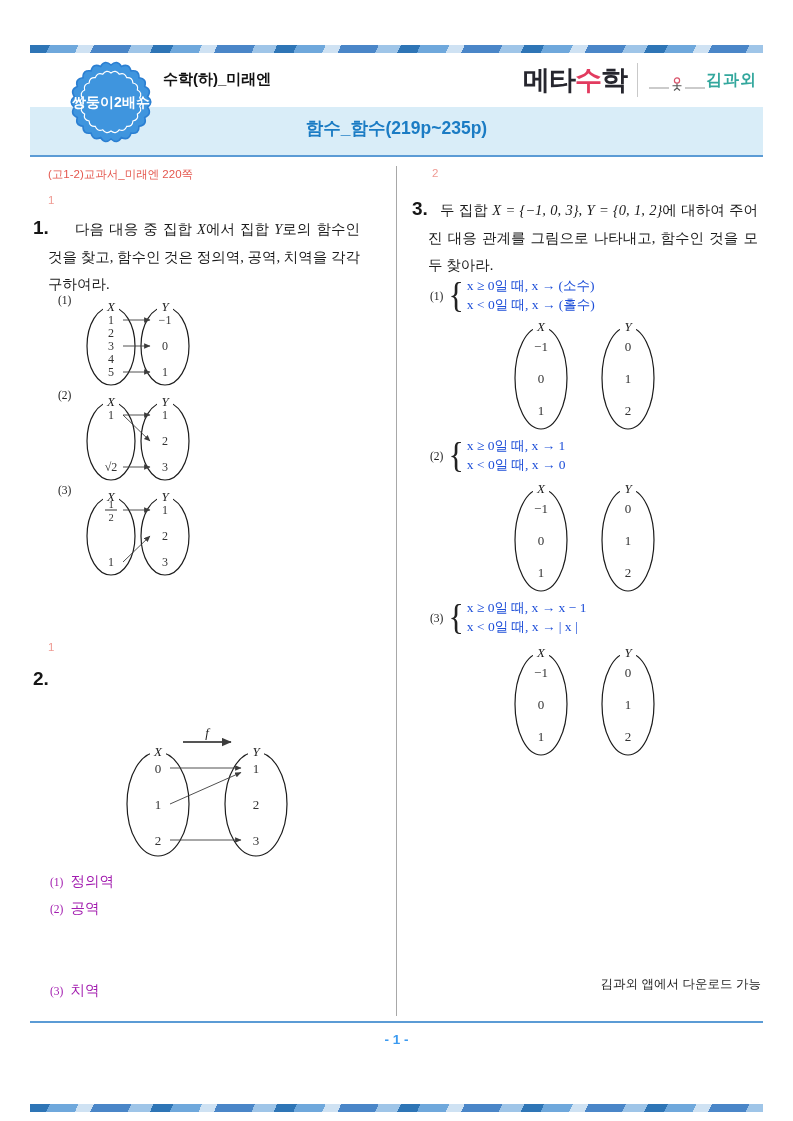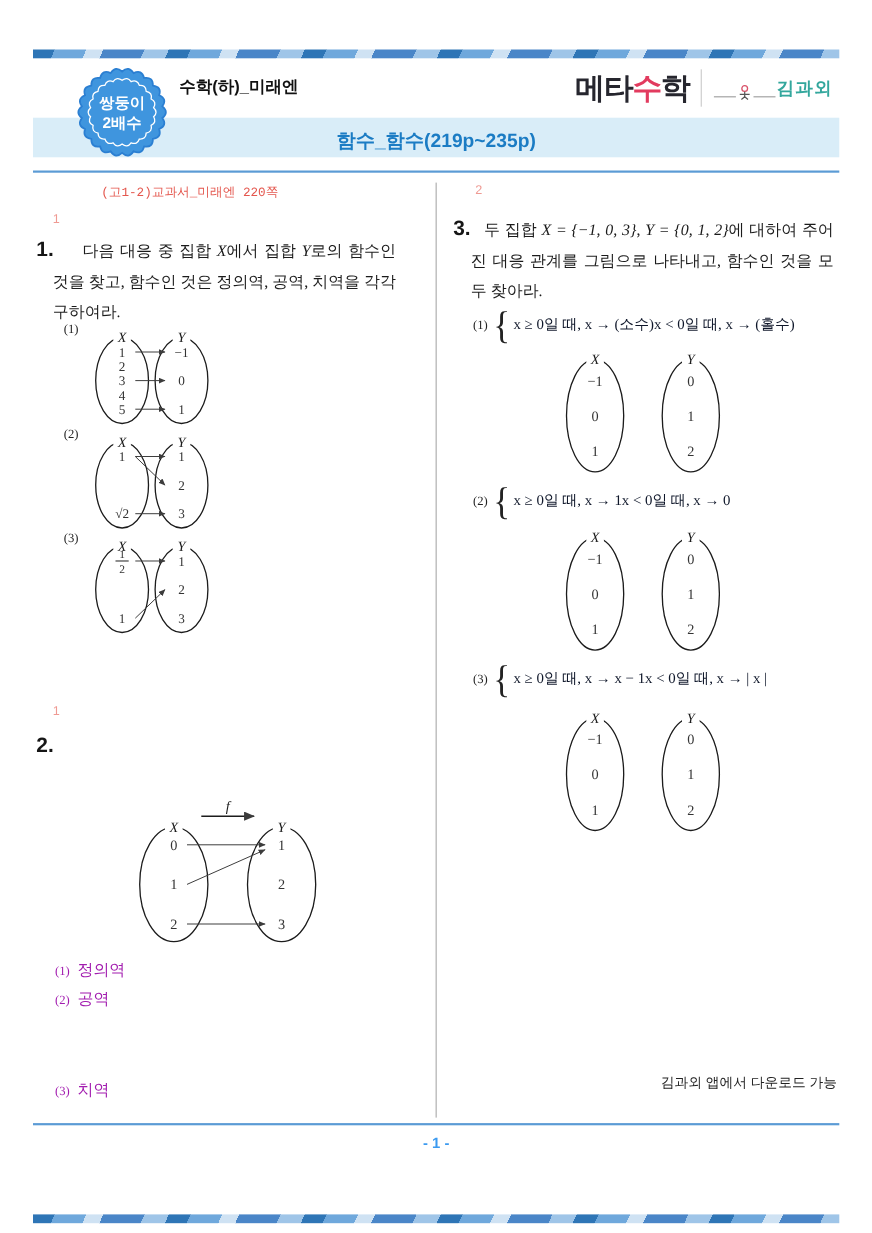--- a/index.html
+++ b/index.html
@@ -16,7 +16,7 @@
   .doc-title{position:absolute;left:163px;top:70px;font-family:"Liberation Sans",sans-serif;
     font-weight:bold;font-size:15px;color:#111;}
   .badge{position:absolute;left:68px;top:59px;width:86px;height:86px;}
-  .badge-text{position:absolute;left:0;top:0;width:86px;height:86px;display:flex;flex-direction:column;
+  .badge-text{position:absolute;left:0;top:0;width:86px;height:86px;display:flex;flex-direction:row;
     align-items:center;justify-content:center;color:#fff;font-family:"Liberation Sans",sans-serif;
     font-weight:bold;font-size:14px;line-height:18px;}
   .logo{position:absolute;right:36px;top:62px;display:flex;align-items:center;gap:10px;}

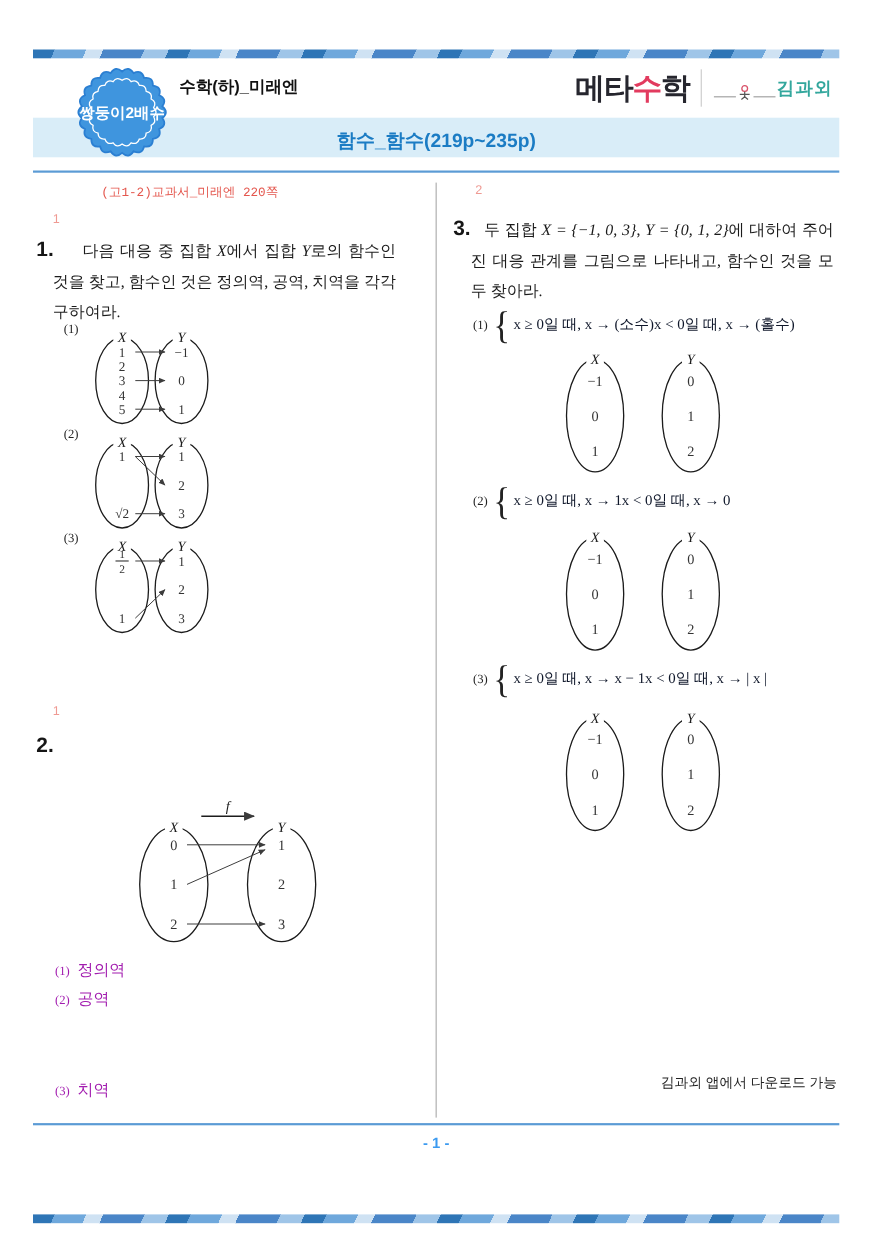--- a/index.html
+++ b/index.html
@@ -9,7 +9,7 @@
   .stripe{position:absolute;left:30px;width:733px;height:8px;
     background:repeating-linear-gradient(115deg,#2e75b6 0 18px,#6fa8dc 18px 44px,#cfe2f3 44px 58px,#4a86c8 58px 92px,#9fc5e8 92px 112px);}
   .stripe.top{top:45px;} .stripe.bottom{top:1104px;}
-  .banner{position:absolute;left:30px;top:107px;width:733px;height:36px;background:#d9edf8;}
+  .banner{position:absolute;left:30px;top:107px;width:733px;height:50px;background:#d9edf8;}
   .banner-title{position:absolute;left:0;top:0;width:100%;height:42px;line-height:42px;text-align:center;
     font-family:"Liberation Sans",sans-serif;font-weight:bold;font-size:17.5px;color:#1b7cc4;}
   .banner-underline{position:absolute;left:30px;top:155px;width:733px;height:2px;background:#5b9bd5;}

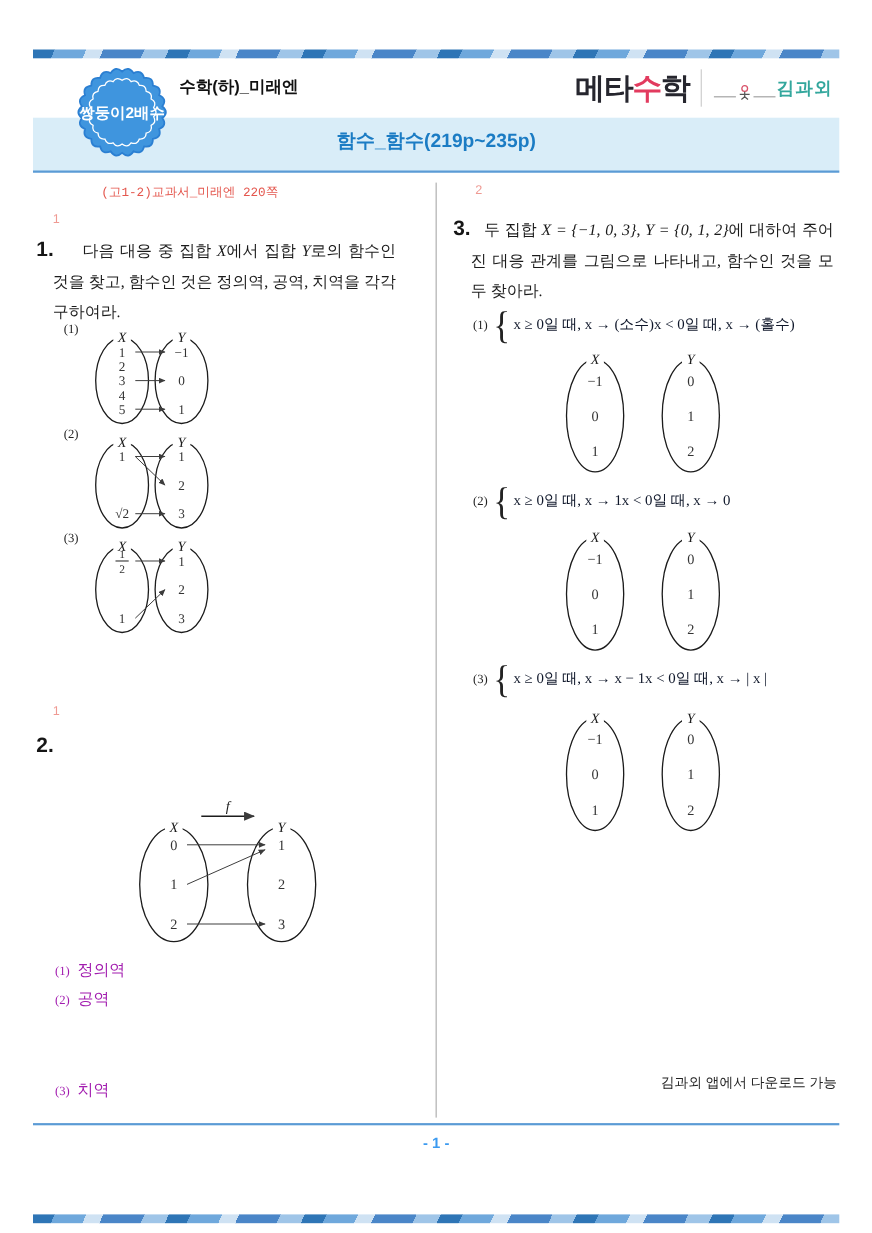--- a/index.html
+++ b/index.html
@@ -27,7 +27,7 @@
   .logo-partner-text{font-family:"Liberation Sans",sans-serif;font-weight:bold;font-size:16px;color:#33a79d;letter-spacing:1px;}
   
   .col-divider{position:absolute;left:396px;top:166px;width:1px;height:850px;background:#a8a8a8;}
-  .srcref{position:absolute;font-family:Liberation Mono, monospace;font-size:11.5px;color:#e4574e;margin-left:44px;}
+  .srcref{position:absolute;font-family:Liberation Sans, sans-serif;font-size:11.5px;color:#e4574e;}
   .marker{position:absolute;font-family:"Liberation Sans",sans-serif;font-size:11.5px;color:#ef9a93;}
   .pnum{position:absolute;font-family:"Liberation Sans",sans-serif;font-weight:bold;font-size:19px;color:#161616;}
   .ptext{position:absolute;font-size:14.5px;line-height:27.5px;text-align:justify;color:#1b1b1b;}

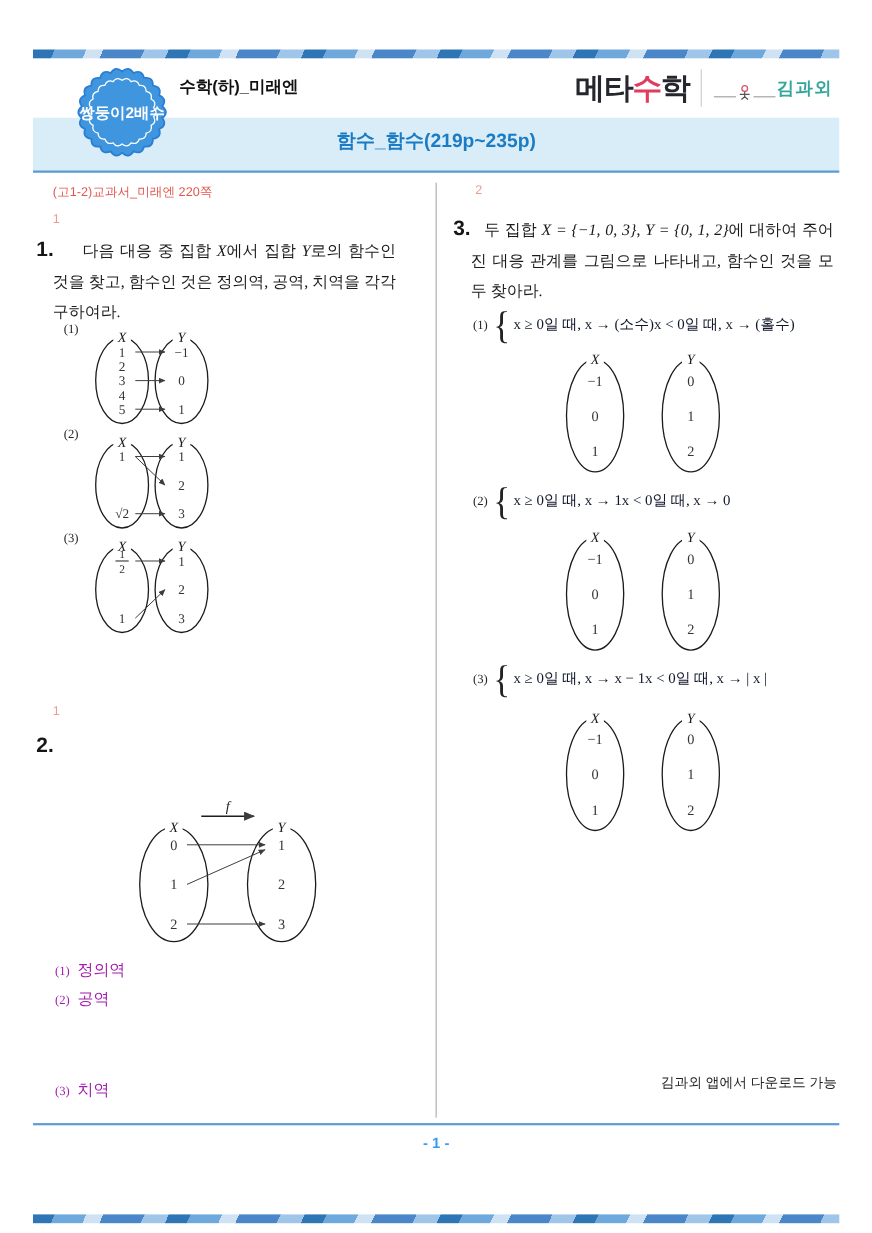--- a/index.html
+++ b/index.html
@@ -41,7 +41,7 @@
   .case{position:absolute;display:flex;align-items:center;}
   .case-label{font-size:11.5px;margin-right:5px;color:#222;}
   .case-brace{font-size:32px;font-weight:400;margin-right:3px;color:#222;transform:scaleY(1.1);}
-  .case-lines{display:flex;flex-direction:row;font-size:13.5px;line-height:18.5px;color:#0f172a;}
+  .case-lines{display:flex;flex-direction:column;font-size:13.5px;line-height:18.5px;color:#1d4ed8;}
   
   .footer-line{position:absolute;left:30px;top:1021px;width:733px;height:2px;background:#5b9bd5;}
   .page-number{position:absolute;left:0;top:1032px;width:100%;text-align:center;

